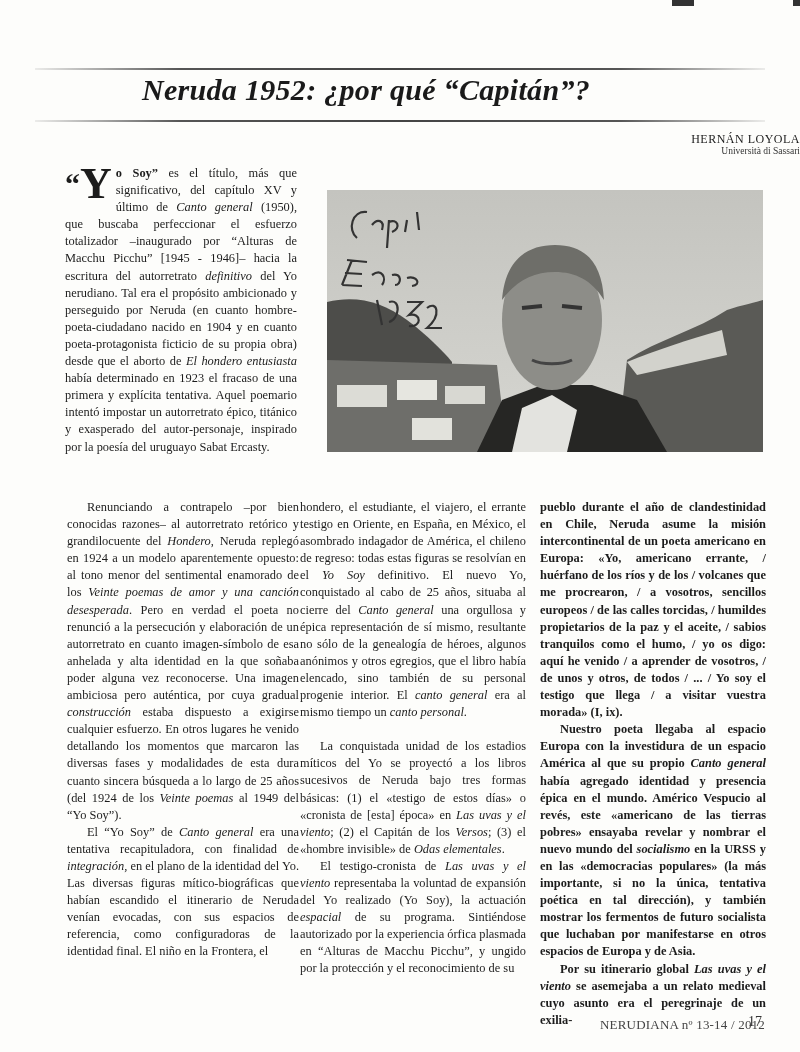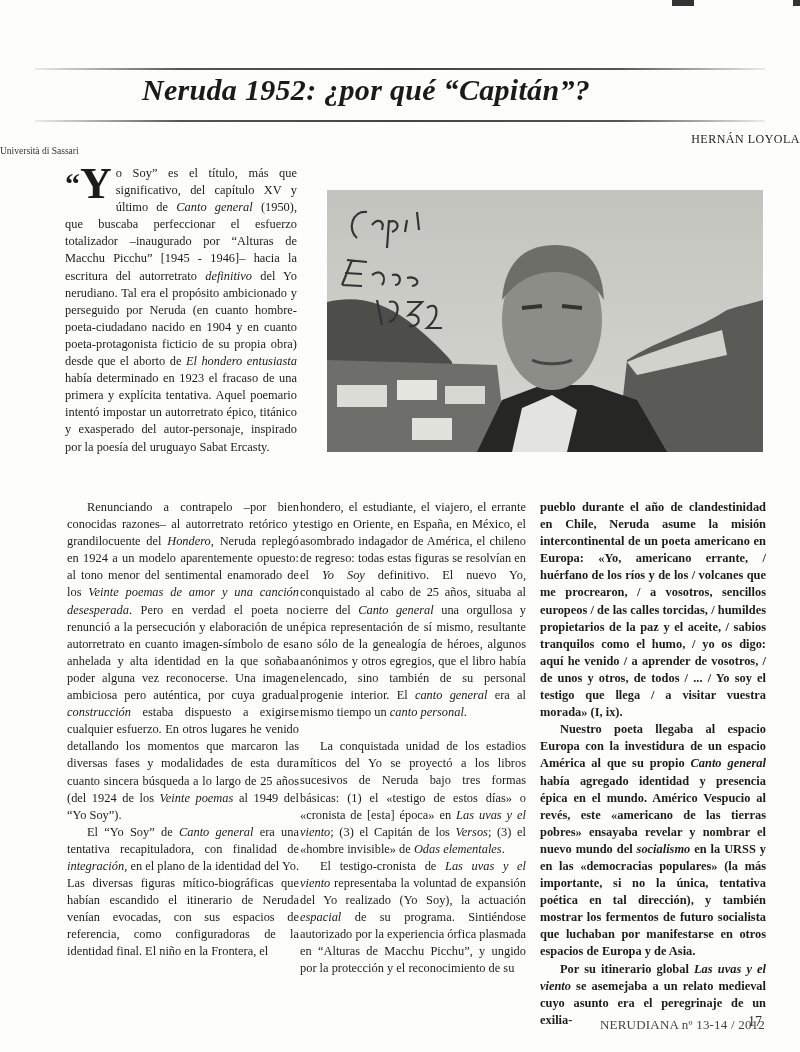--- a/index.html
+++ b/index.html
@@ -11,7 +11,7 @@
   .title { position:absolute; top:73px; left:0; width:732px; text-align:center;
            font-style:italic; font-size:30px; letter-spacing:0.3px; color:#1a1a1a; }
   .author { position:absolute; top:132px; left:0; width:800px; text-align:right; font-size:12px; letter-spacing:0.5px; }
-  .affil { position:absolute; top:146px; left:0; width:800px; text-align:left; font-size:9.5px; color:#333; }
+  .affil { position:absolute; top:146px; left:0; width:800px; text-align:right; font-size:9.5px; color:#333; }
   .col { position:absolute; font-size:12.4px; line-height:17.1px; text-align:justify; }
   .col p { margin:0; }
   .col p.ind { text-indent:20px; }

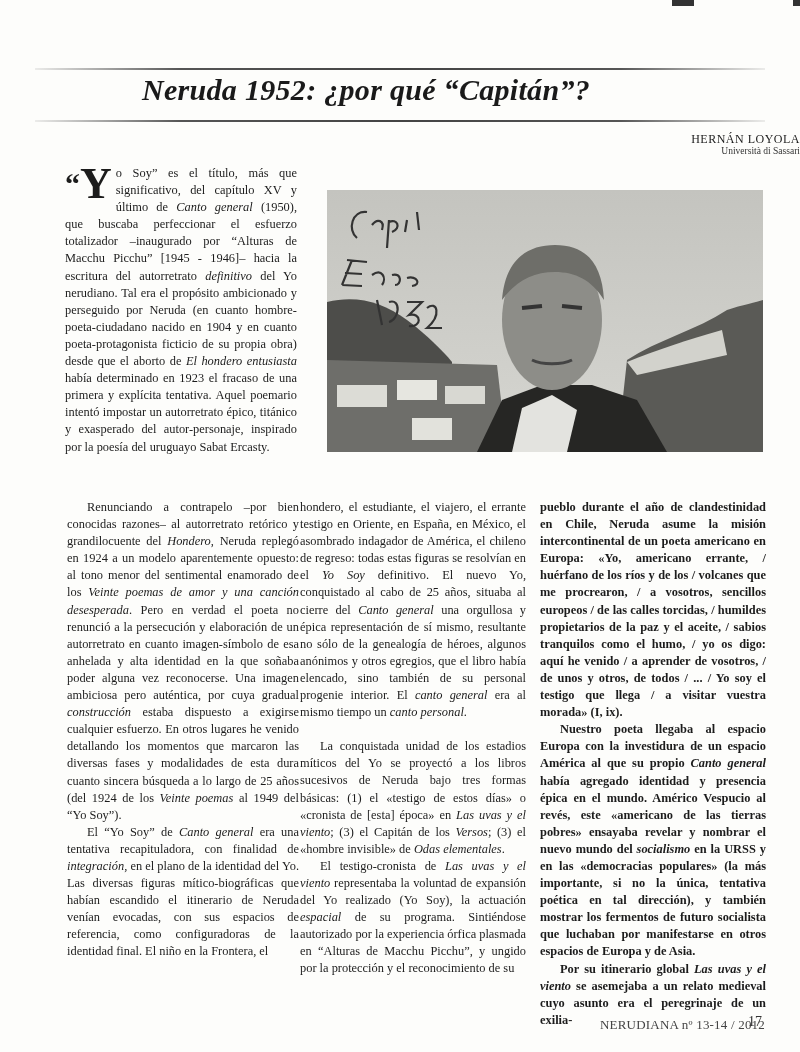--- a/index.html
+++ b/index.html
@@ -23,7 +23,7 @@
   .drop { font-family:"Liberation Serif", serif; font-weight:bold; font-size:44px; line-height:34px;
           float:left; margin:2px 4px 0 0; }
   .drop .q { font-size:30px; vertical-align:top; }
-  .lead { font-weight:normal; }
+  .lead { font-weight:bold; }
   .photo { position:absolute; left:327px; top:190px; width:436px; height:262px; overflow:hidden; background:#b9b9b4; }
   .photo svg { display:block; }
   .footer { position:absolute; top:1017px; left:600px; font-size:13px; color:#444; letter-spacing:0.2px; }

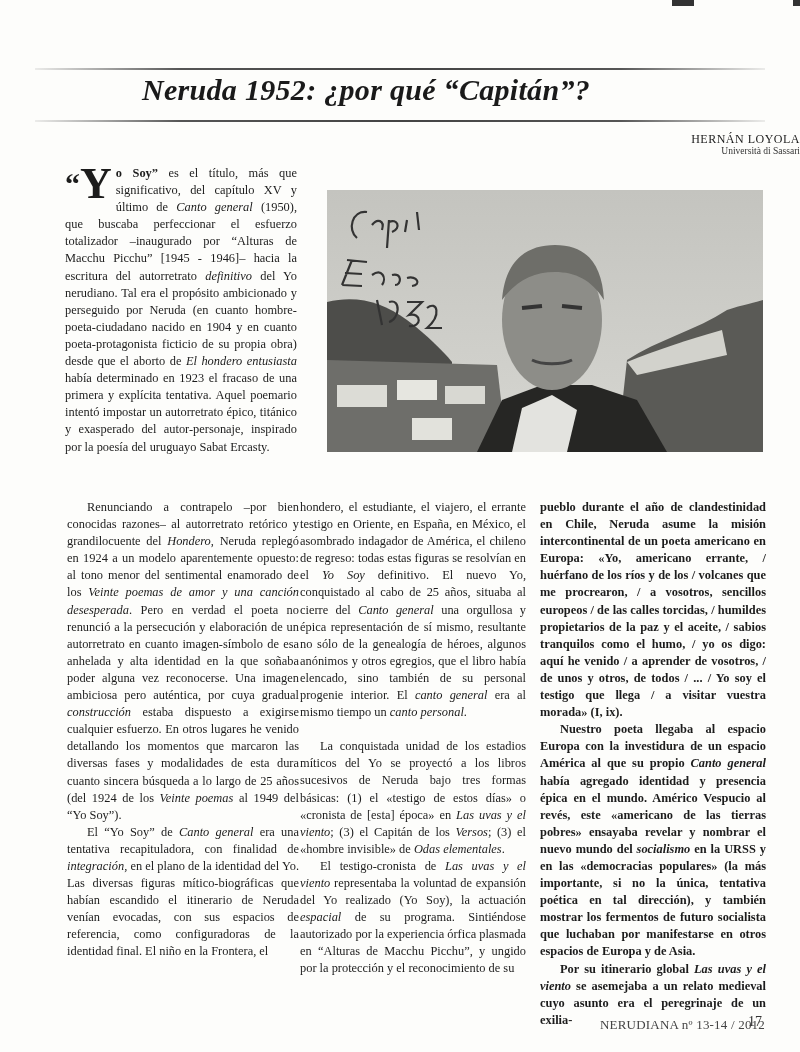--- a/index.html
+++ b/index.html
@@ -93,7 +93,7 @@
     <span>hondero, el estudiante, el viajero, el errante testigo en Oriente, en España, en México, el asombrado indagador de América, el chileno de regreso: todas estas figuras se resolvían en el </span><i>Yo Soy</i><span> definitivo. El nuevo Yo, conquistado al cabo de 25 años, situaba al cierre del </span><i>Canto general</i><span> una orgullosa y épica representación de sí mismo, resultante no sólo de la genealogía de héroes, algunos anónimos y otros egregios, que el libro había elencado, sino también de su personal progenie interior. El </span><i>canto general</i><span> era al mismo tiempo un </span><i>canto personal</i><span>.</span>
   </p>
   <p class="ind gap">
-    <span>La conquistada unidad de los estadios míticos del Yo se proyectó a los libros sucesivos de Neruda bajo tres formas básicas: (1) el «testigo de estos días» o «cronista de [esta] época» en </span><i>Las uvas y el viento</i><span>; (3) el Capitán de los </span><i>Versos</i><span>; (3) el «hombre invisible» de </span><i>Odas elementales</i><span>.</span>
+    <span>La conquistada unidad de los estadios míticos del Yo se proyectó a los libros sucesivos de Neruda bajo tres formas básicas: (1) el «testigo de estos días» o «cronista de [esta] época» en </span><i>Las uvas y el viento</i><span>; (2) el Capitán de los </span><i>Versos</i><span>; (3) el «hombre invisible» de </span><i>Odas elementales</i><span>.</span>
   </p>
   <p class="ind">
     <span>El testigo-cronista de </span><i>Las uvas y el viento</i><span> representaba la voluntad de expansión del Yo realizado (Yo Soy), la actuación </span><i>espacial</i><span> de su programa. Sintiéndose autorizado por la experiencia órfica plasmada en “Alturas de Macchu Picchu”, y ungido por la protección y el reconocimiento de su</span>

